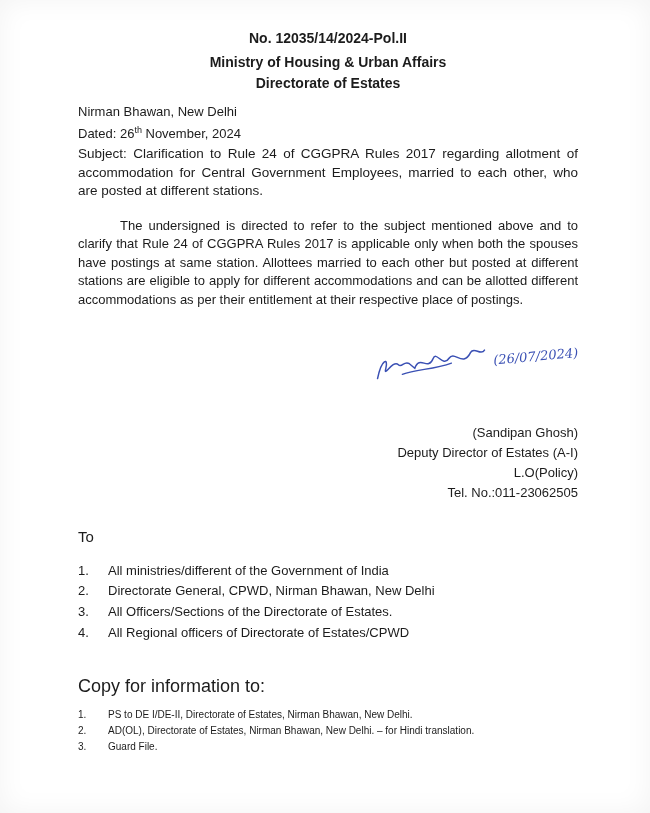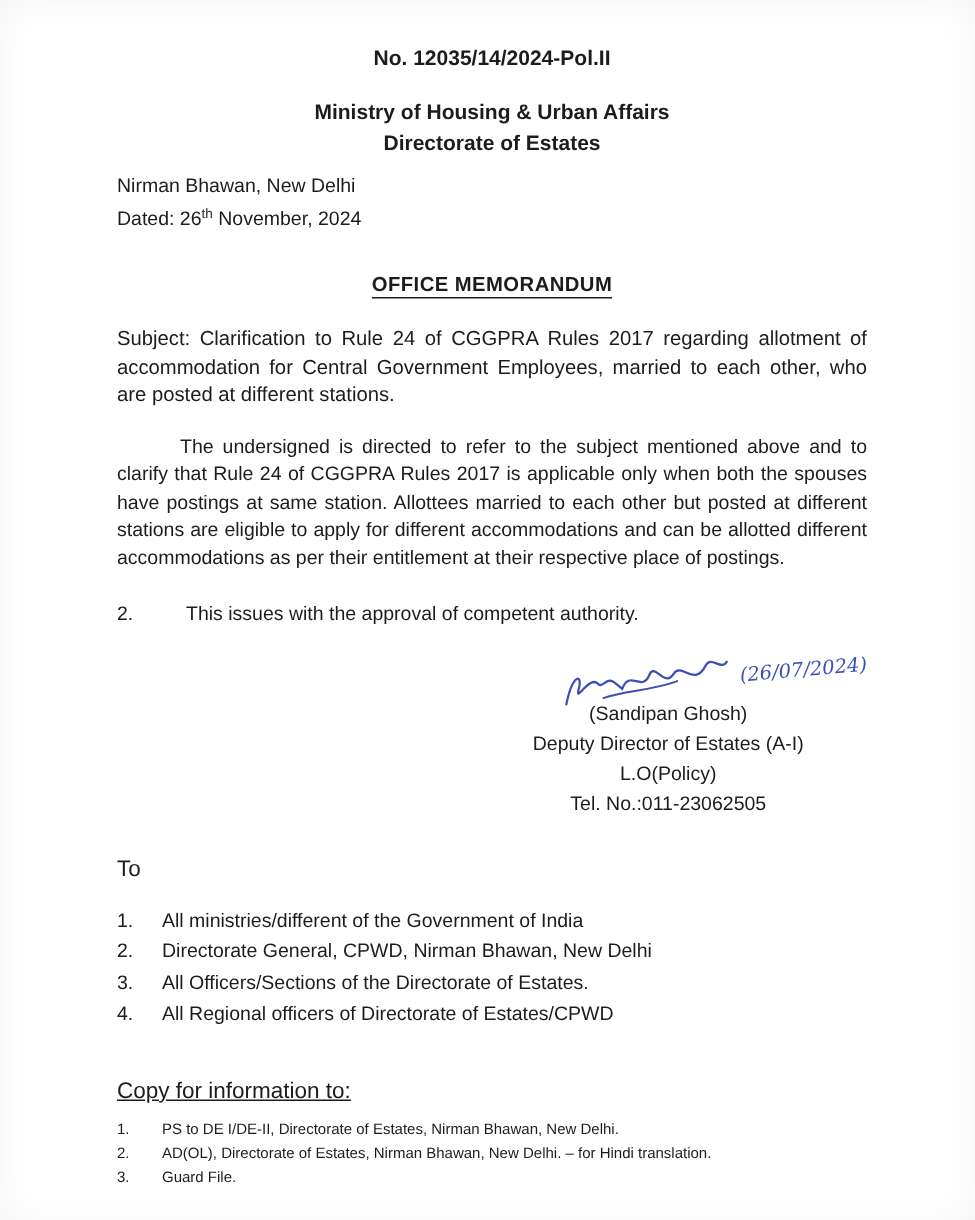--- a/index.html
+++ b/index.html
@@ -21,7 +21,7 @@
   }
   
   .head-center { text-align: center; font-weight: bold; font-size: 14px; line-height: 1.5; }
-  .head-center .ref { margin-bottom: 15px; }
+  .head-center .ref { margin-bottom: 3px; }
   .head-right { text-align: left; font-size: 13px; line-height: 1.6; margin-top: 8px; }
   .head-right sup { font-size: 9px; }
   

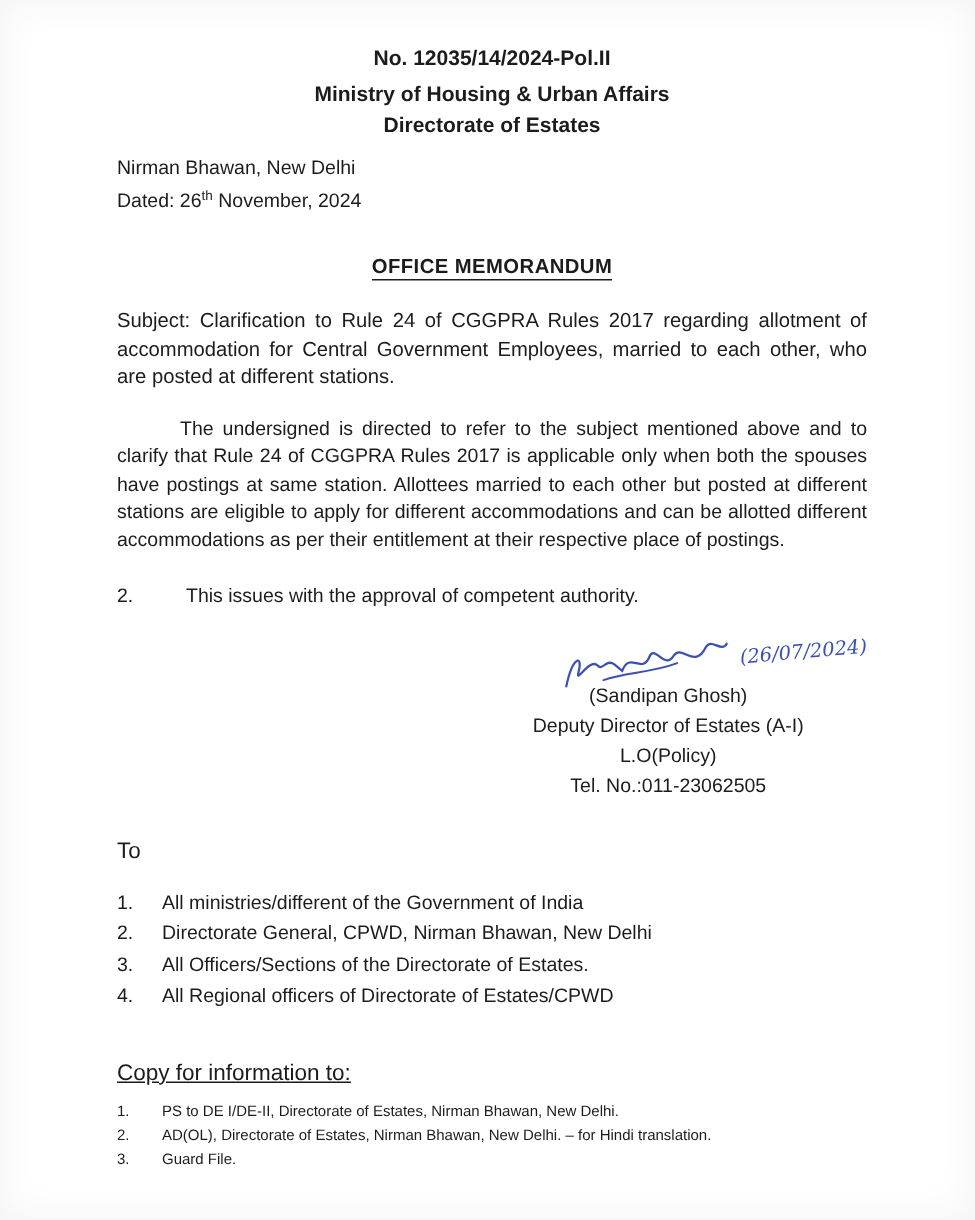--- a/index.html
+++ b/index.html
@@ -80,9 +80,6 @@
     <div><span>Dated: 26</span><sup>th</sup><span> November, 2024</span></div>
   </div>
 
-  <div class="memo-title">
-    <span>OFFICE MEMORANDUM</span>
-  </div>
 
   <p class="subject">Subject: Clarification to Rule 24 of CGGPRA Rules 2017 regarding allotment of accommodation for Central Government Employees, married to each other, who are posted at different stations.</p>
 

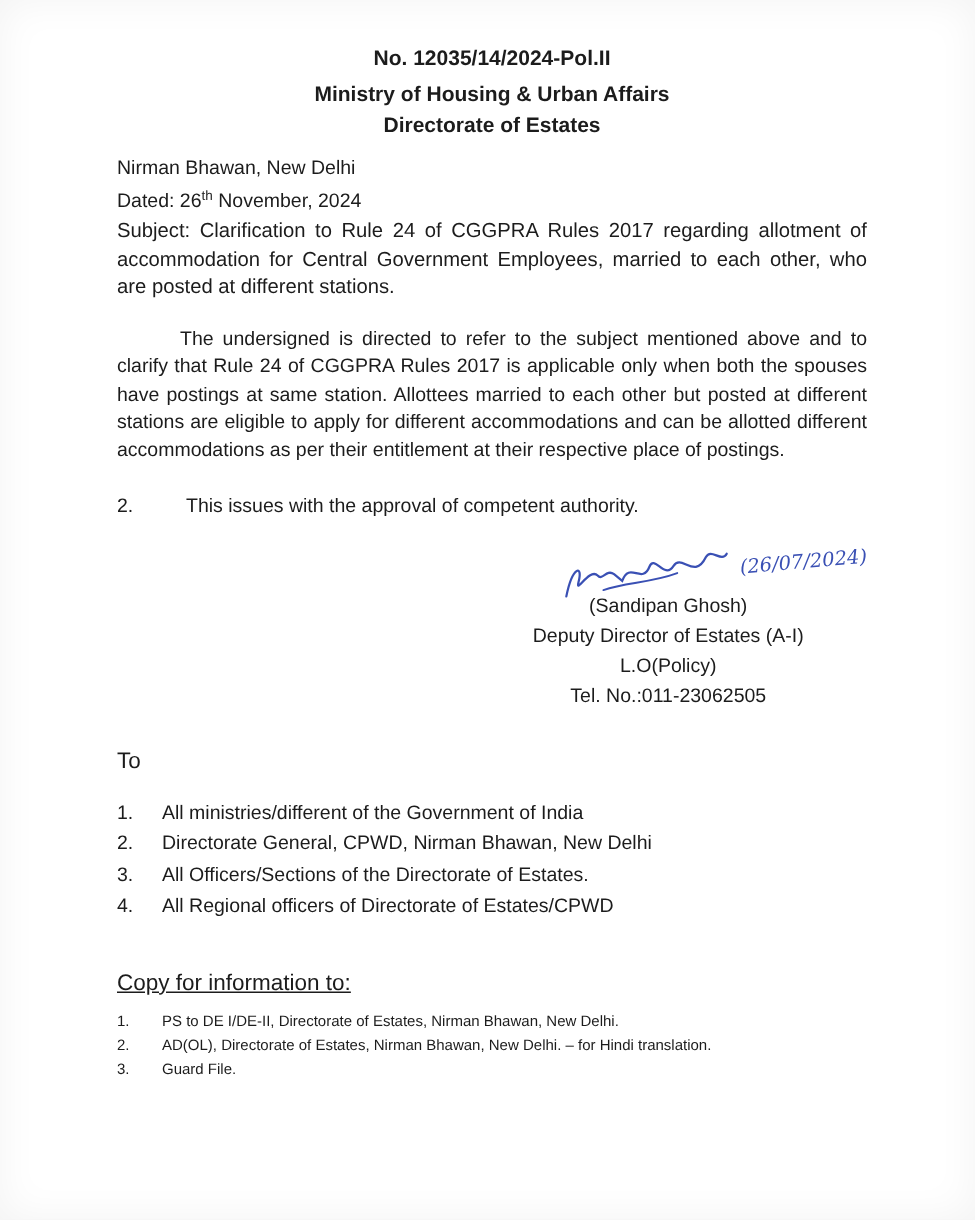--- a/index.html
+++ b/index.html
@@ -85,9 +85,6 @@
 
   <p class="para1">The undersigned is directed to refer to the subject mentioned above and to clarify that Rule 24 of CGGPRA Rules 2017 is applicable only when both the spouses have postings at same station. Allottees married to each other but posted at different stations are eligible to apply for different accommodations and can be allotted different accommodations as per their entitlement at their respective place of postings.</p>
 
-  <div class="para2">
-    <span class="pnum">2.</span><span>This issues with the approval of competent authority.</span>
-  </div>
 
   <div class="sig1">
     <svg class="sig-svg" width="118" height="36" viewBox="0 0 118 36">

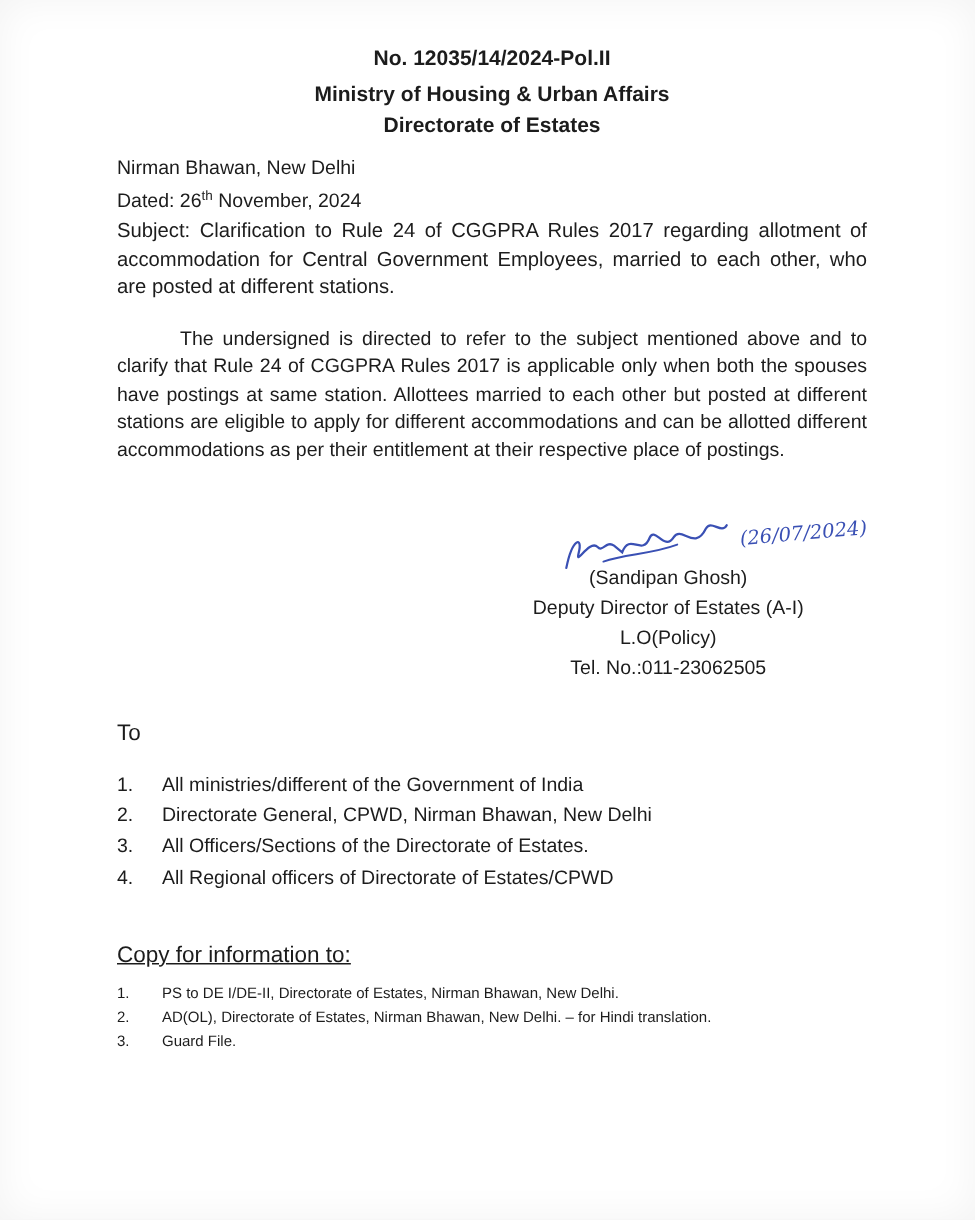--- a/index.html
+++ b/index.html
@@ -53,8 +53,8 @@
   }
   .sig-svg { display: block; }
   .signatory {
-    width: 265px; margin-left: auto; text-align: center;
-    font-size: 13px; line-height: 1.55;
+    width: 265px; margin-left: auto; text-align: right;
+    font-size: 13px; line-height: 1.55; margin-top: 48px;
   }
   
   .to-label { font-size: 15px; margin: 24px 0 16px 0; }

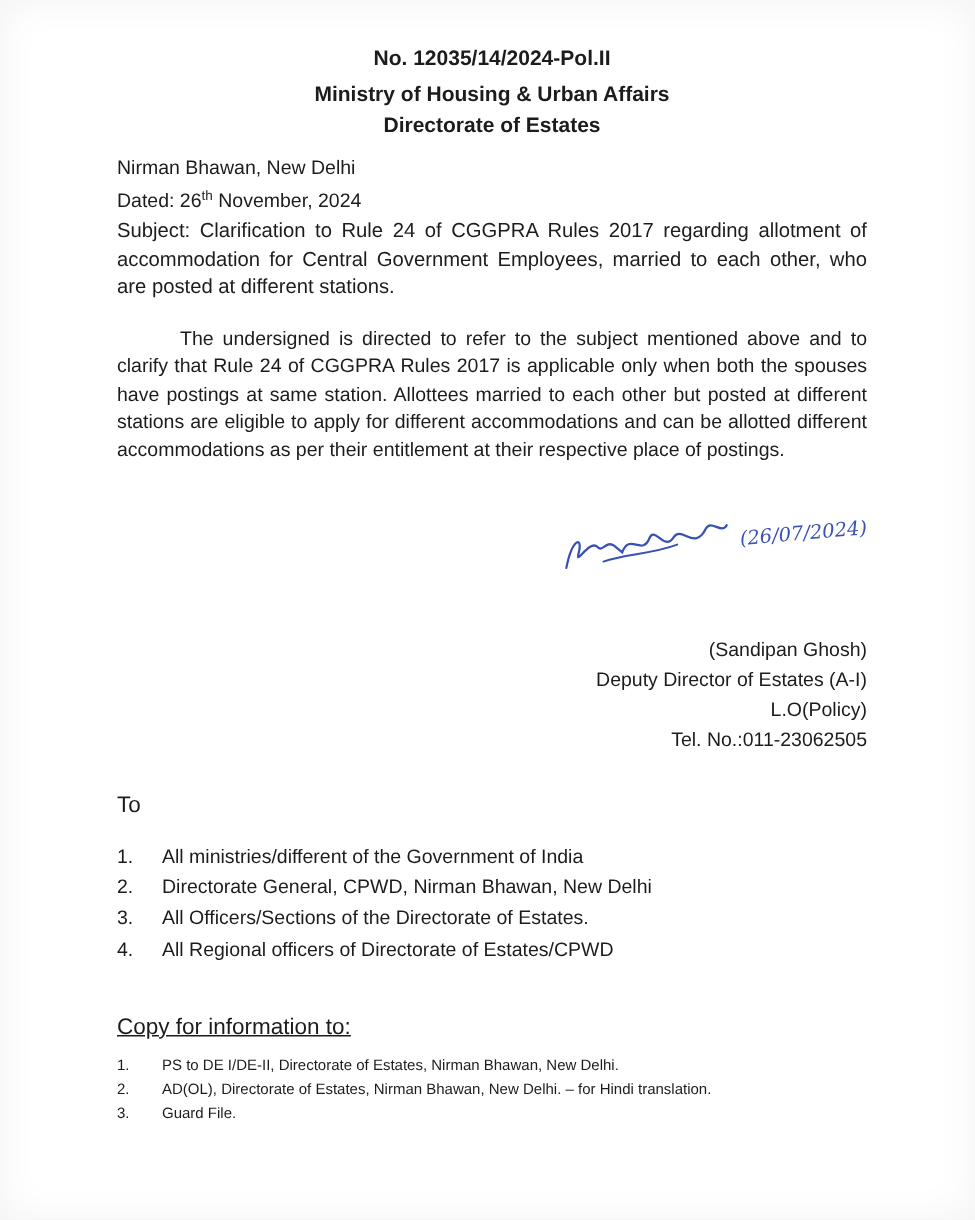--- a/index.html
+++ b/index.html
@@ -60,7 +60,7 @@
   .to-label { font-size: 15px; margin: 24px 0 16px 0; }
   .list-row { font-size: 13px; line-height: 1.6; }
   .list-row .li-num { display: inline-block; width: 30px; }
-  .copy-label { font-size: 15px; margin: 32px 0 10px 0; text-decoration: underline; }
+  .copy-label { font-size: 18px; margin: 32px 0 10px 0; }
   .copy-row { font-size: 10px; line-height: 1.6; }
   .copy-row .li-num { display: inline-block; width: 30px; }
 </style>

